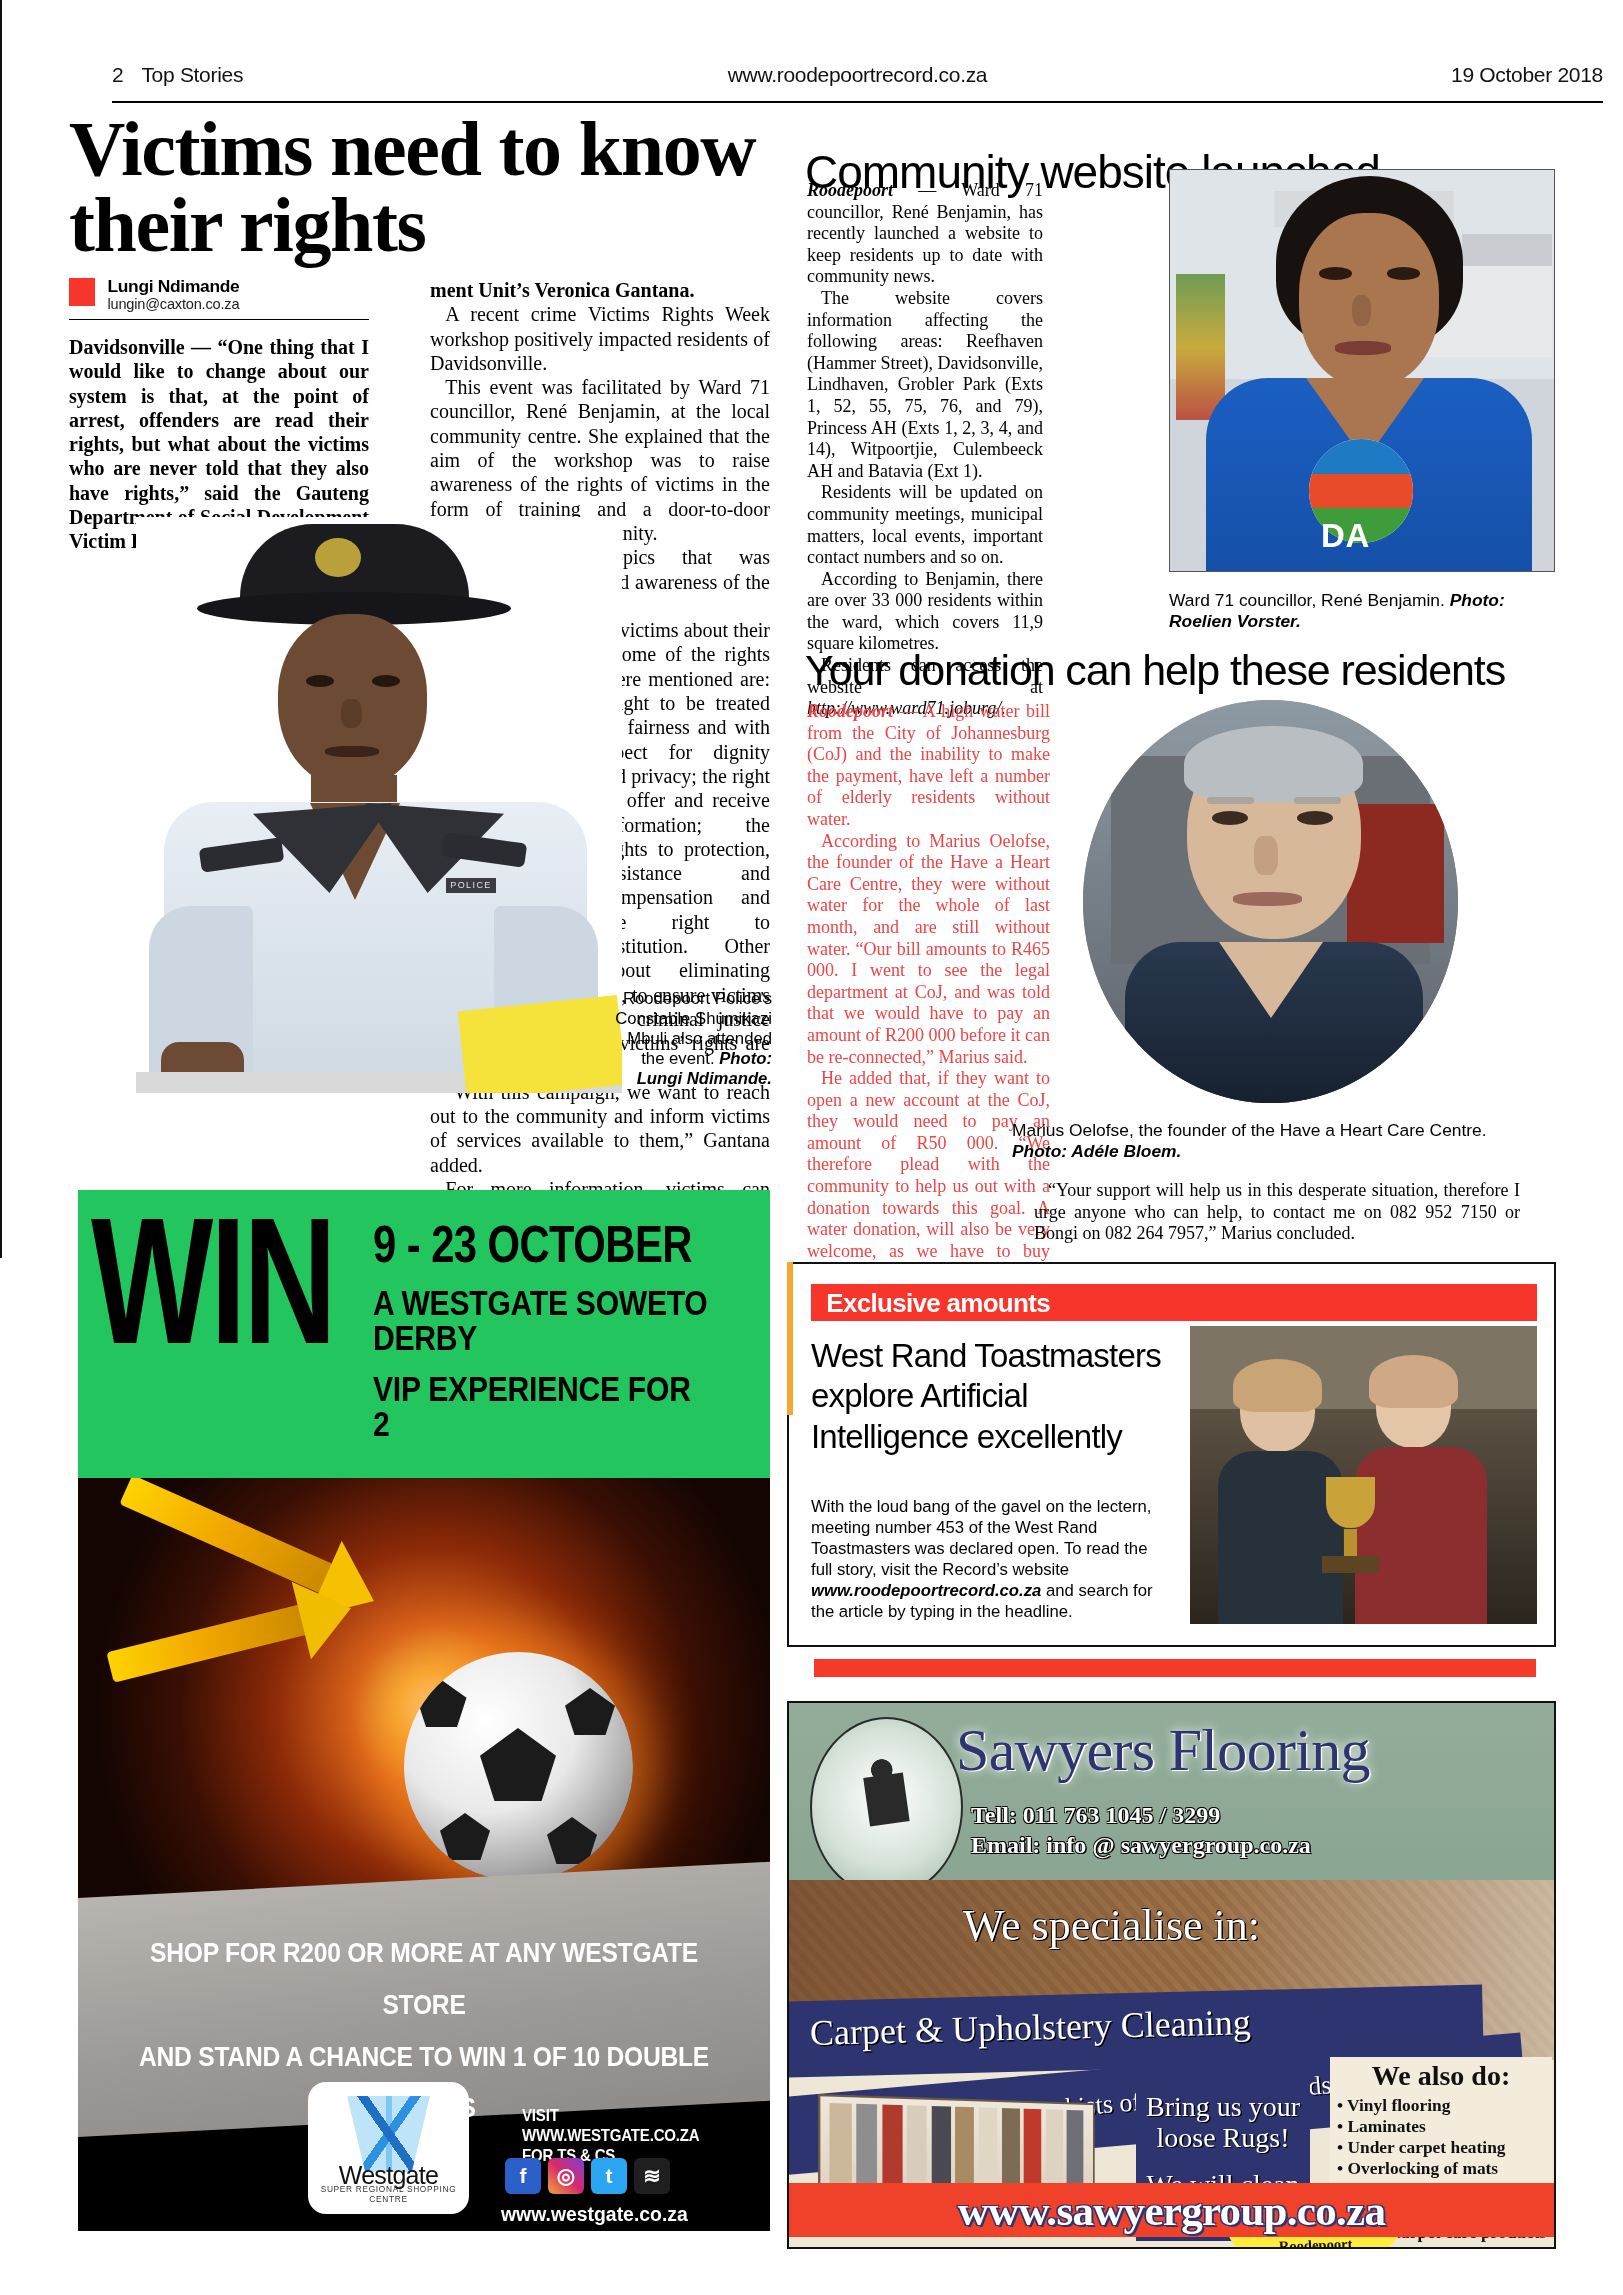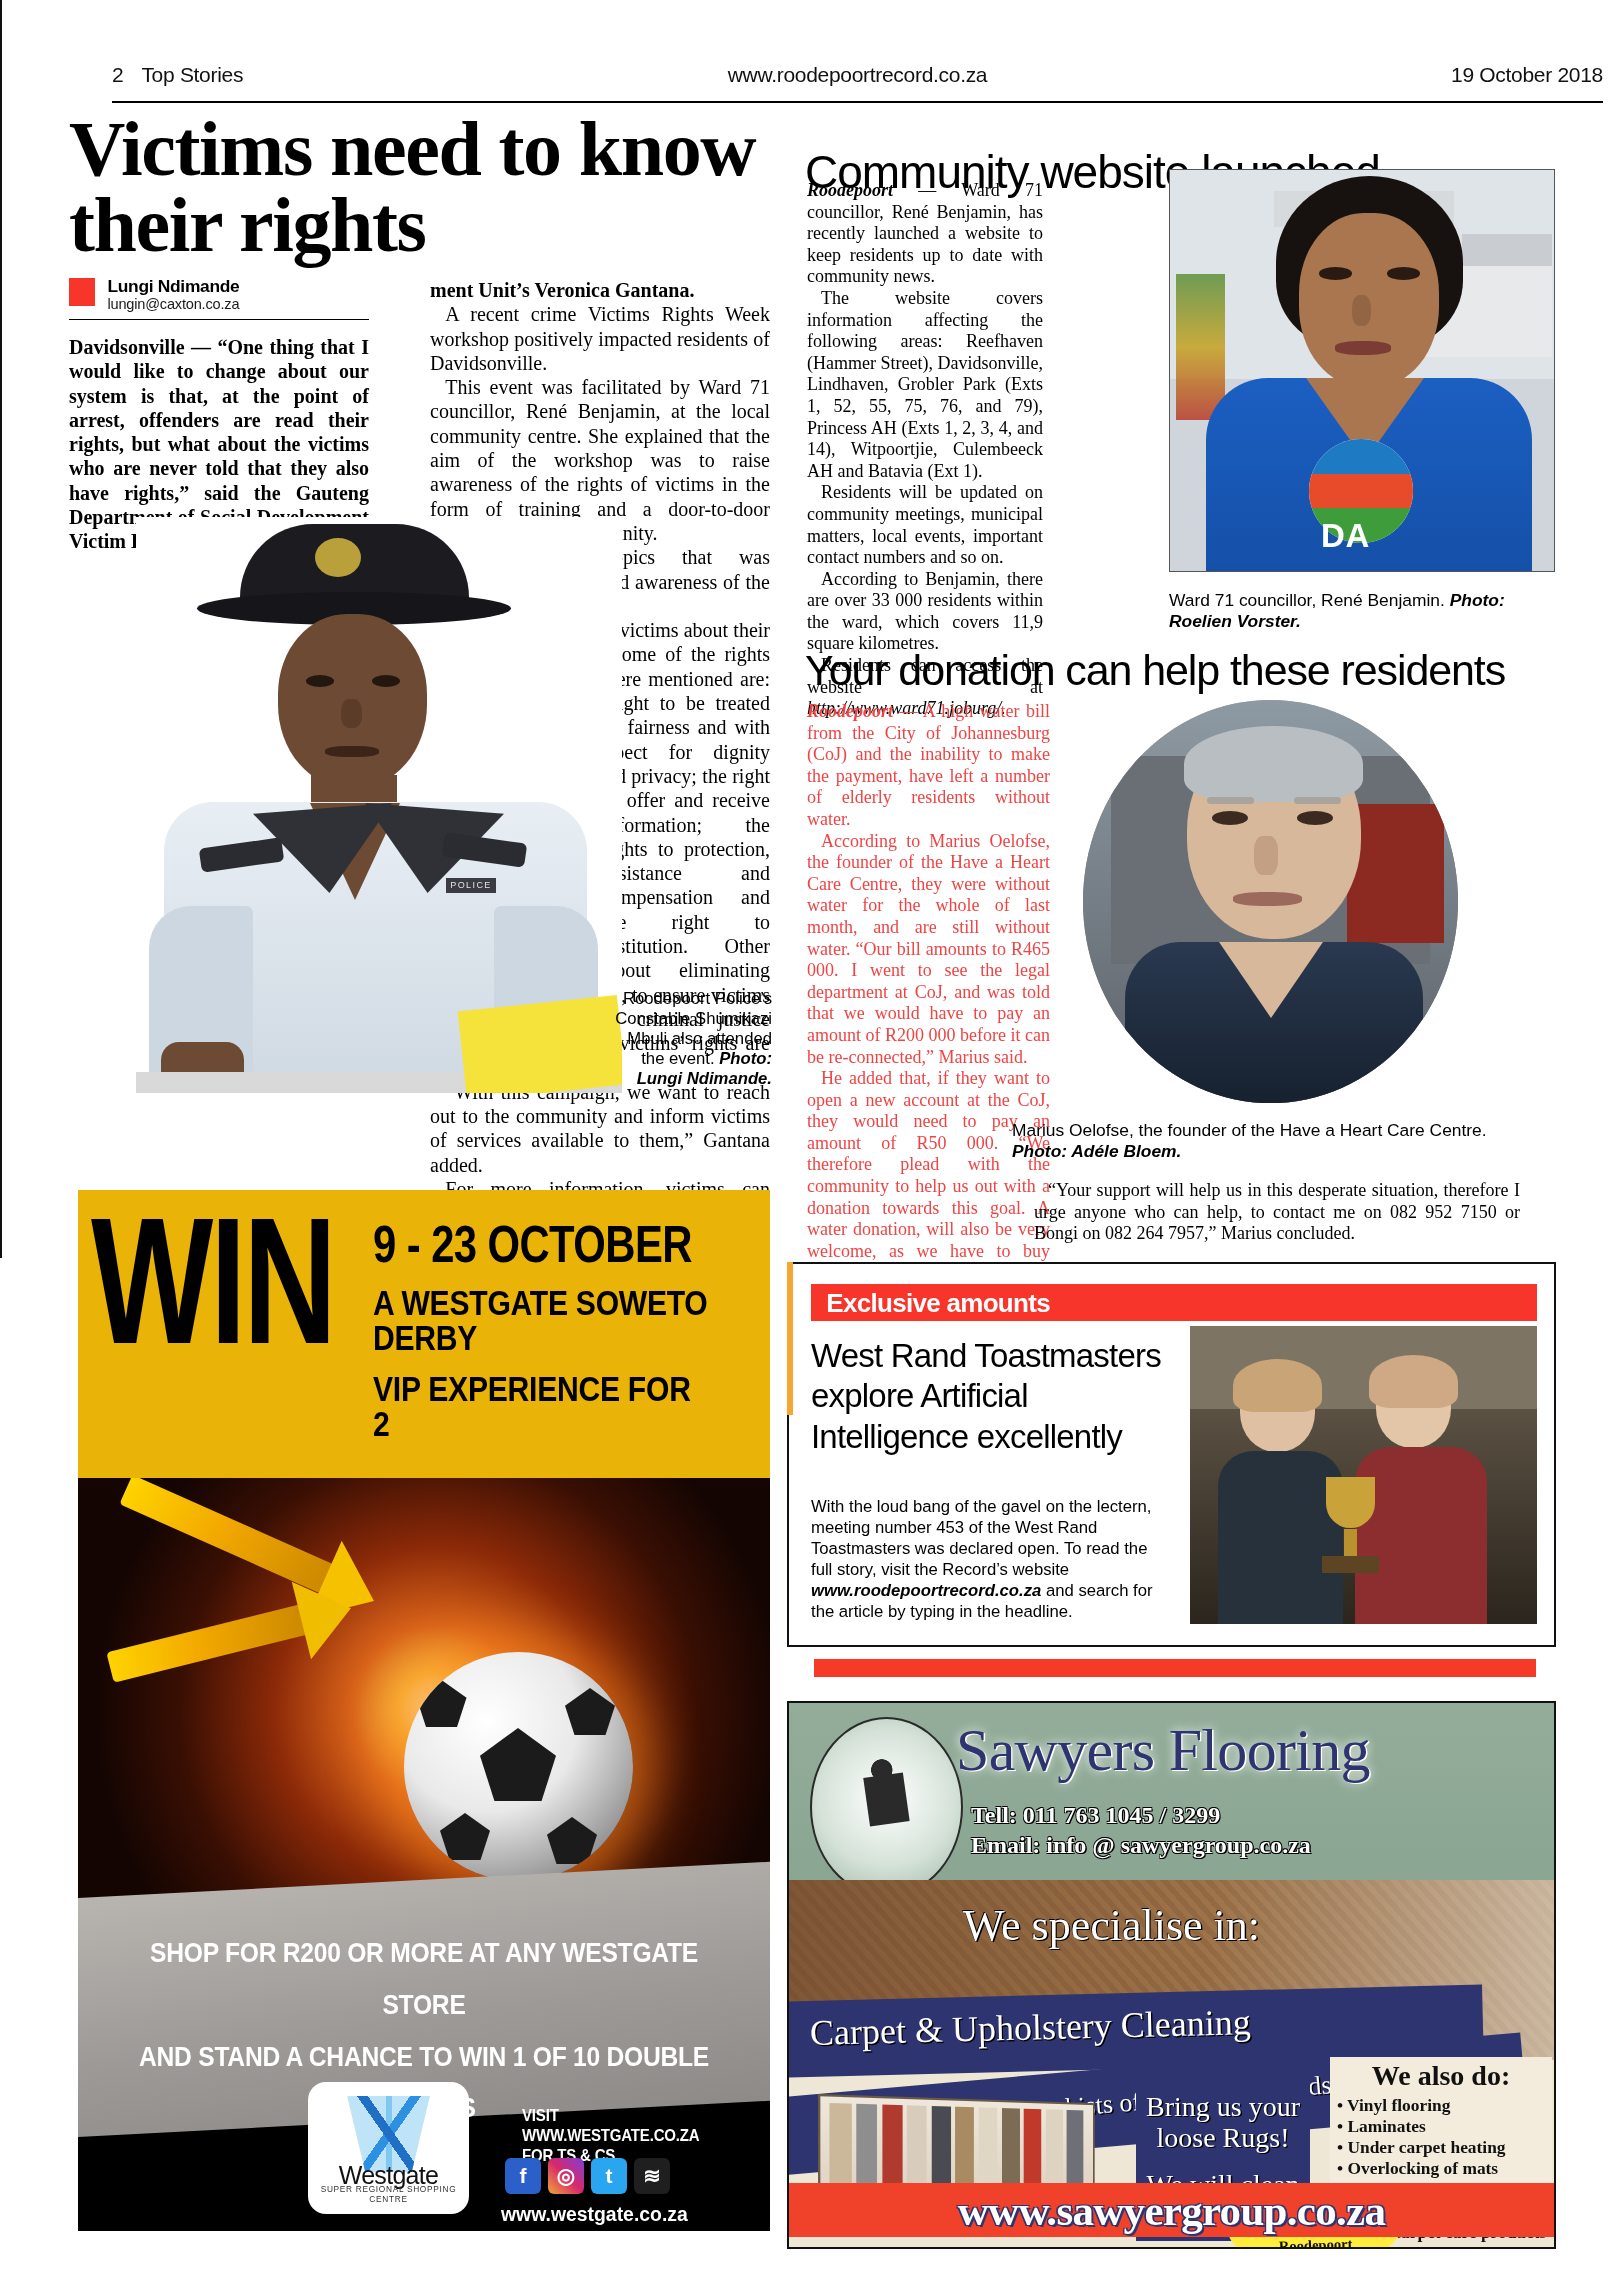--- a/index.html
+++ b/index.html
@@ -80,7 +80,7 @@
     position:absolute; left:78px; top:1190px; width:692px; height:1041px;
     background:#000; overflow:hidden;
   }
-  #wg-top { position:absolute; left:0; top:0; width:100%; height:288px; background:#eab308; }
+  #wg-top { position:absolute; left:0; top:0; width:100%; height:288px; background:#22c55e; }
   #wg-win {
     position:absolute; left:12.5px; top:21px;
     font-family:"Liberation Sans", sans-serif; font-weight:bold;

